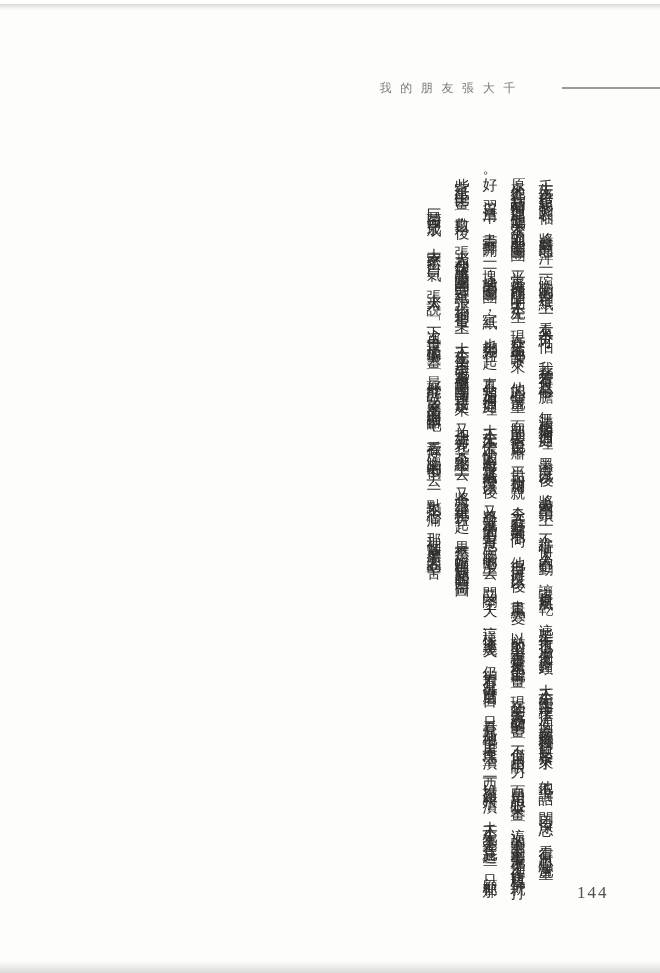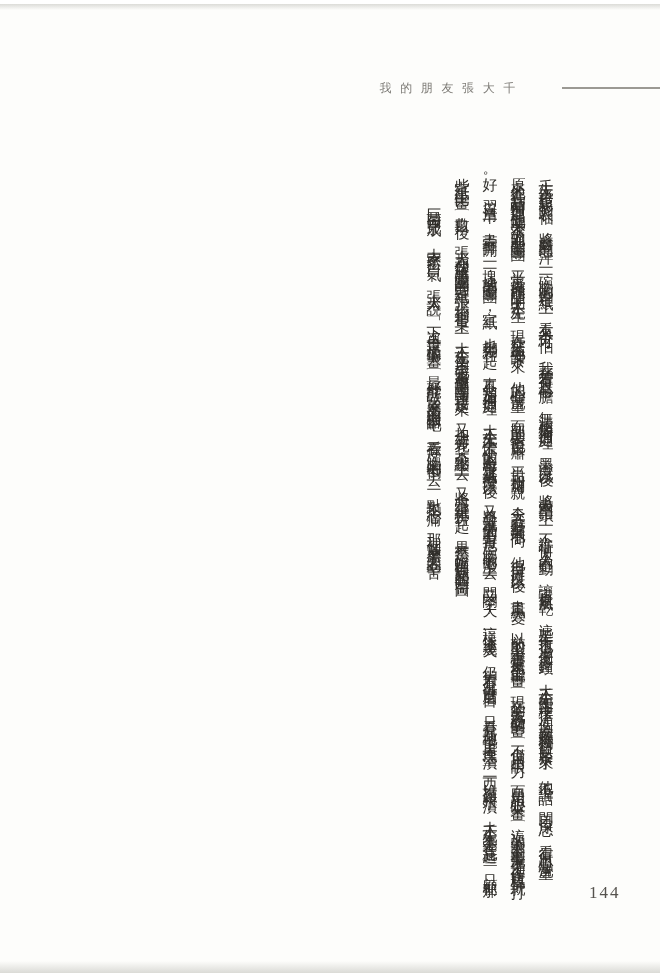--- a/index.html
+++ b/index.html
@@ -49,7 +49,7 @@
   .para { margin: 0; }
   .para.indent { text-indent: 2em; }
   .page-number {
-    position: absolute; top: 879px; left: 589px;
+    position: absolute; top: 879px; left: 577px;
     font-size: 17px; color: #55524d; letter-spacing: 2px;
   }
 </style>

